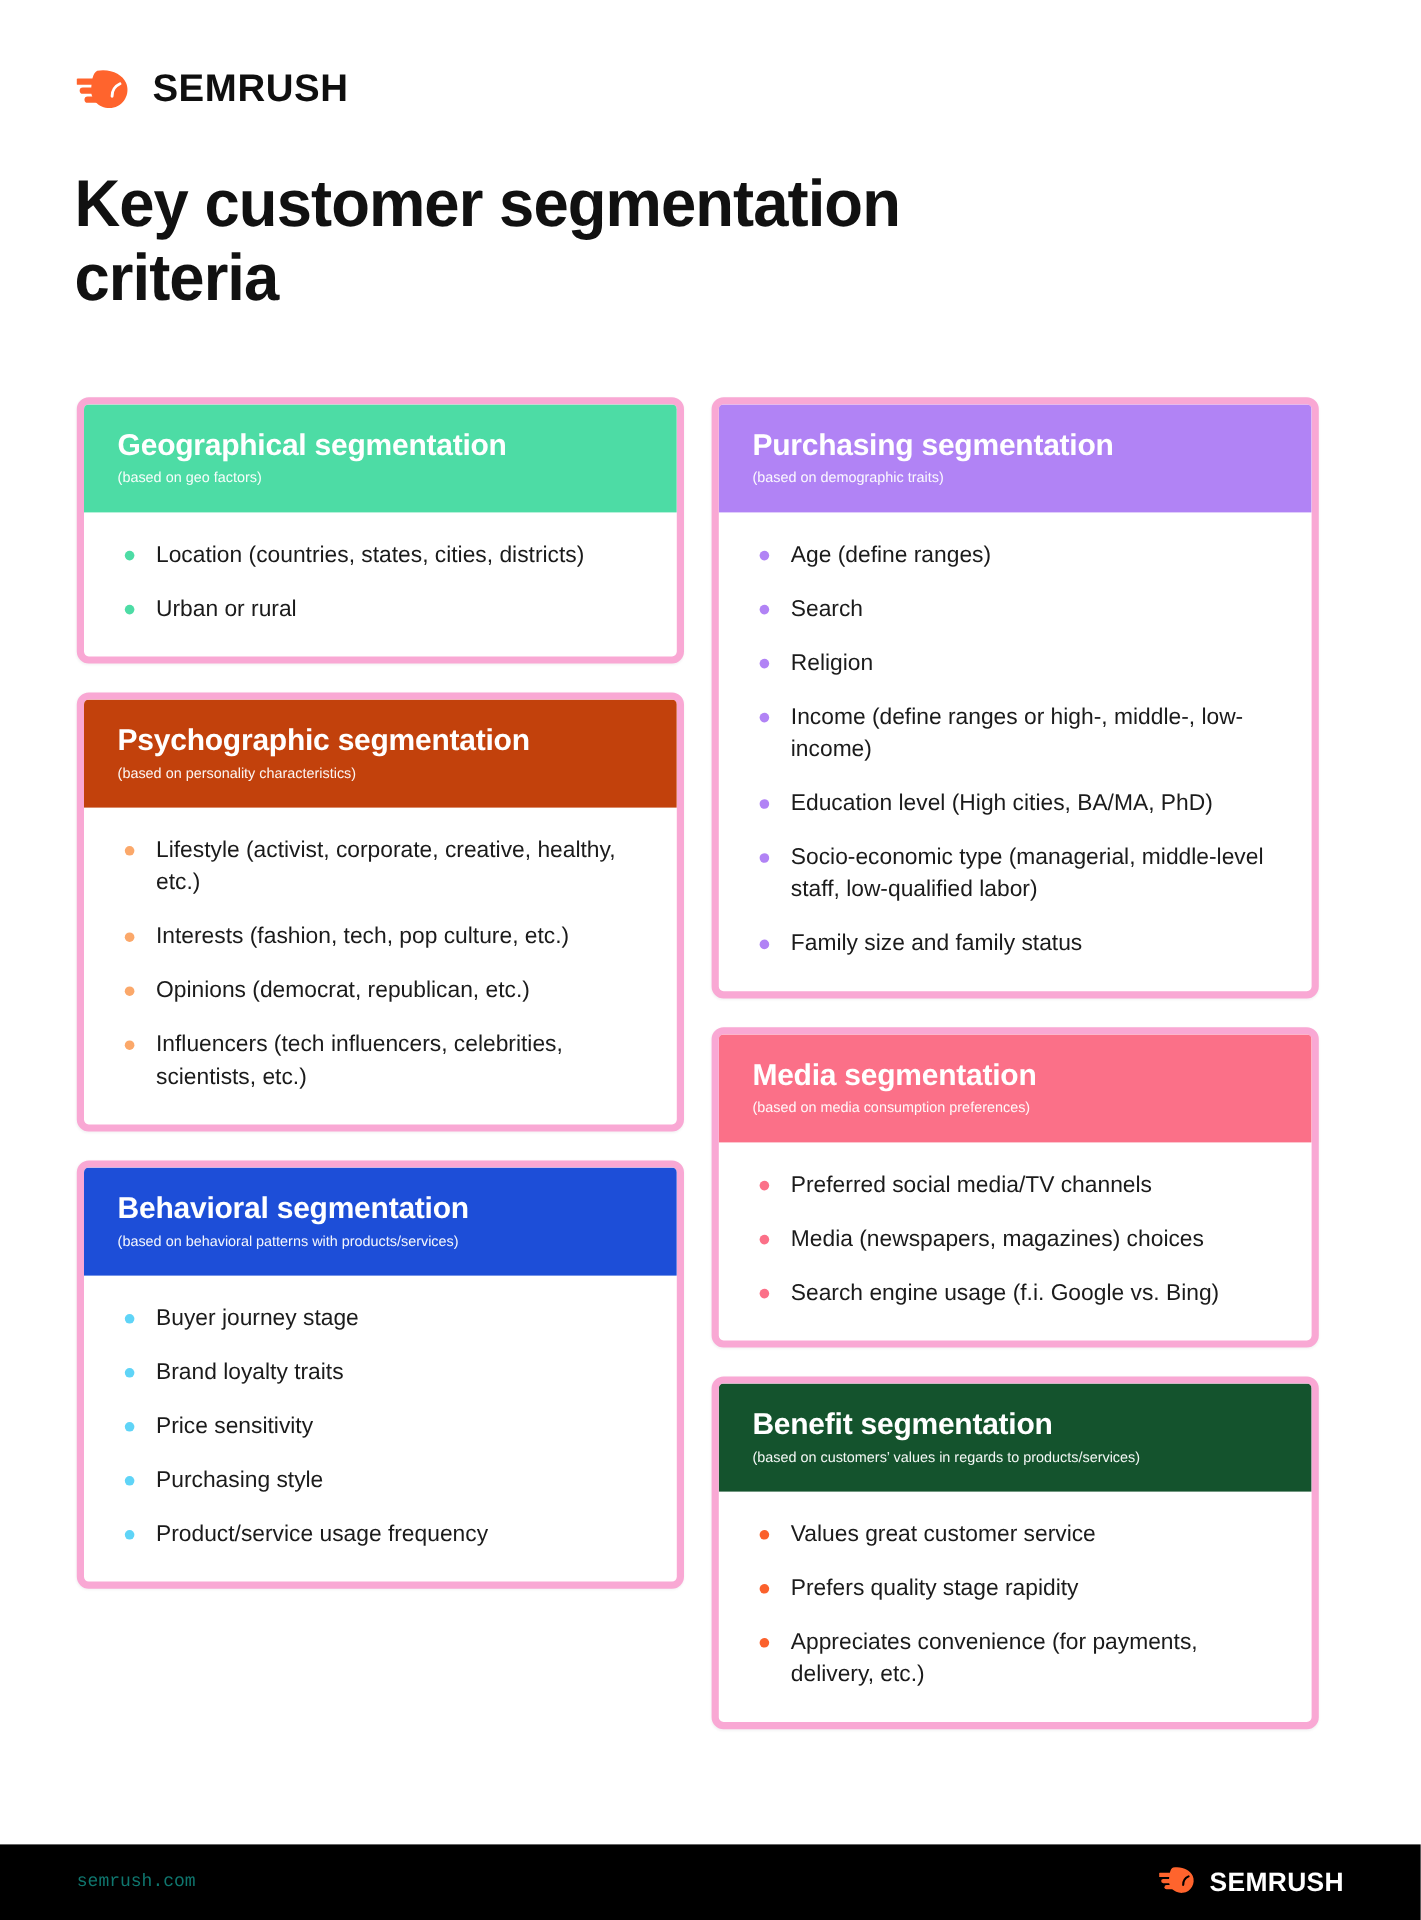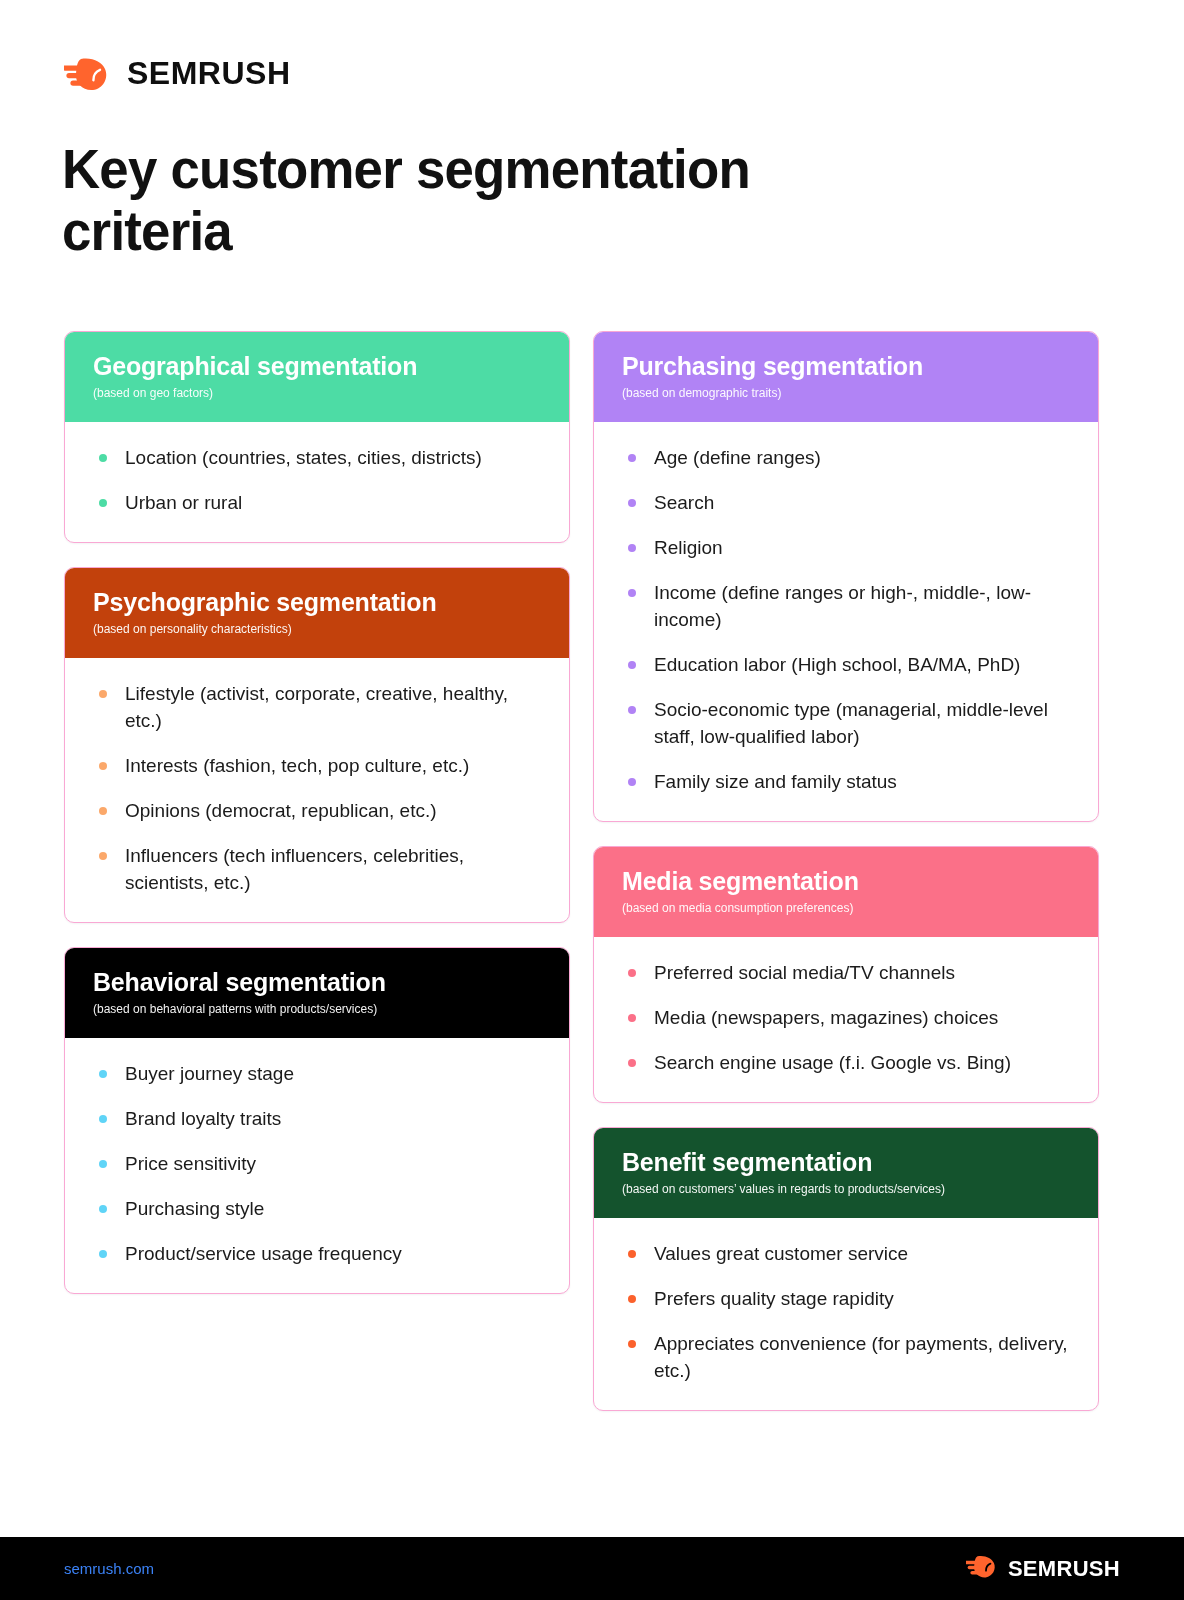--- a/index.html
+++ b/index.html
@@ -33,7 +33,7 @@
   
   .card {
     background:#ffffff;
-    border:1px solid #f9a8d4;
+    border:6px solid #f9a8d4;
     border-radius:10px;
     overflow:hidden;
     box-shadow:0 1px 2px rgba(16,24,40,0.05);

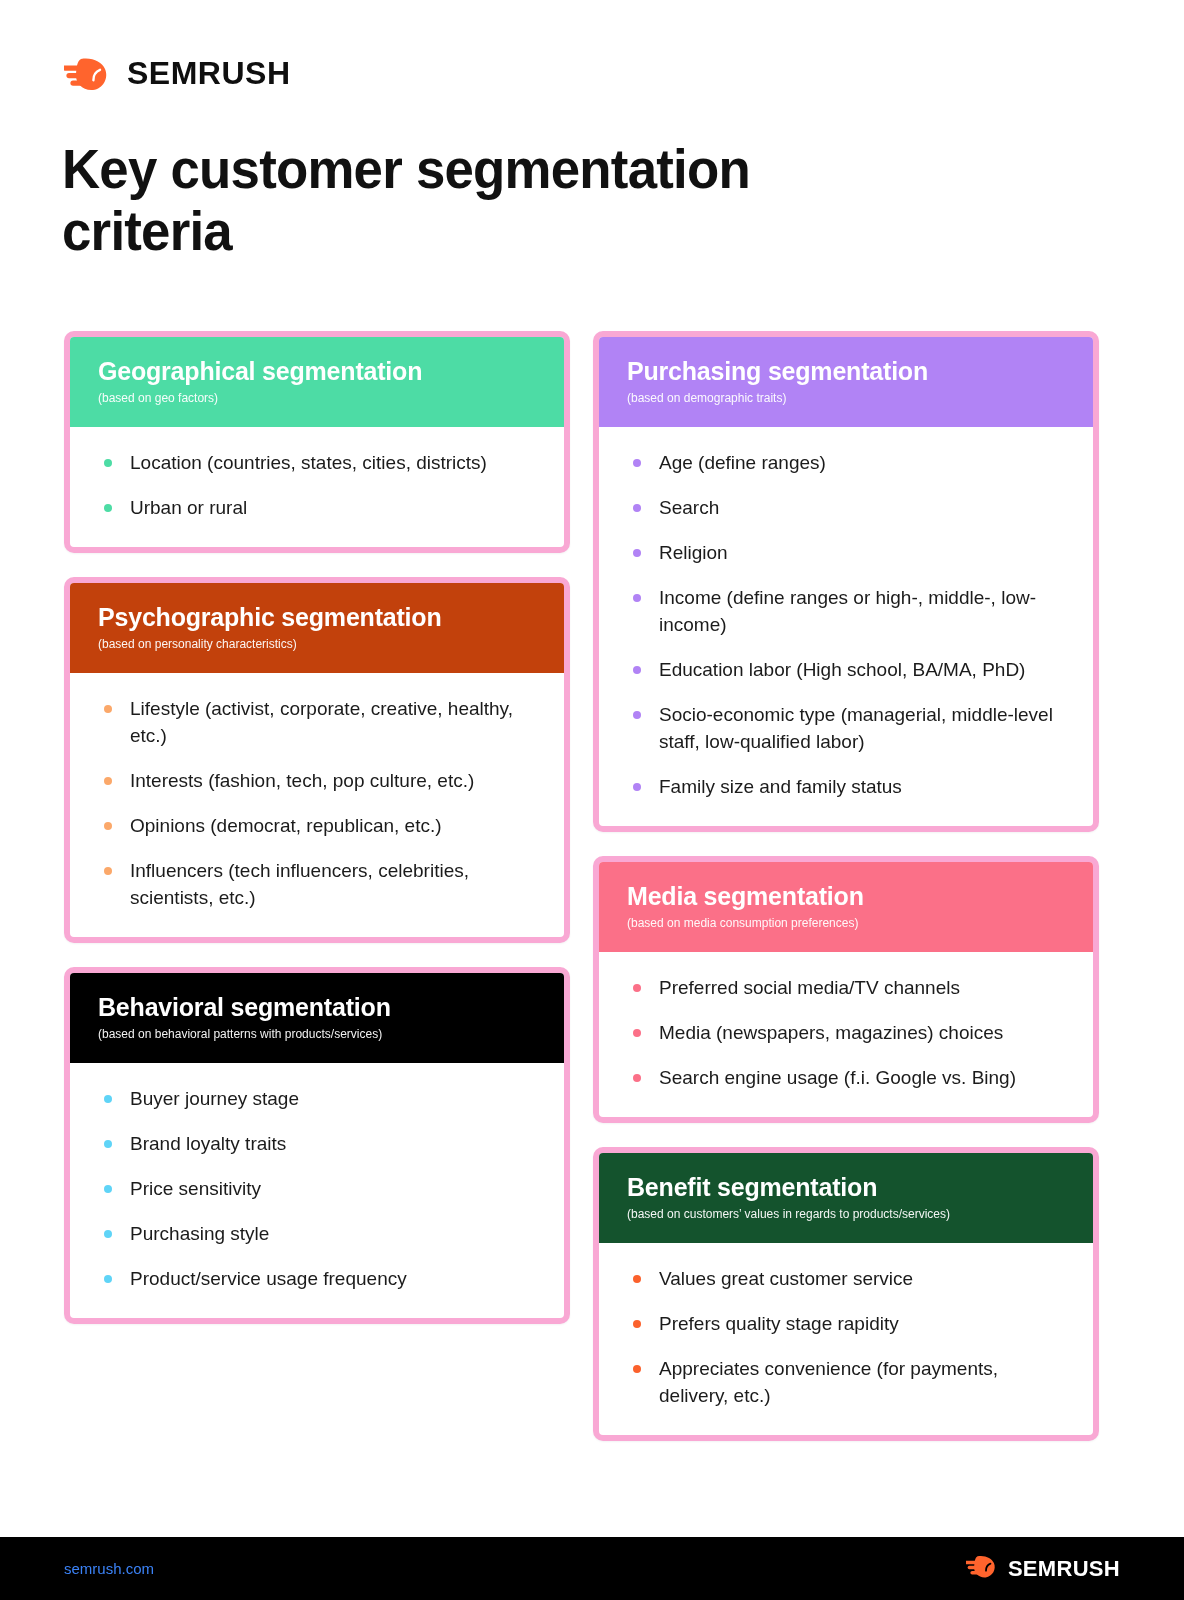--- a/index.html
+++ b/index.html
@@ -155,7 +155,7 @@
             <li><span class="dot" style="background:#B183F5"></span><span>Search</span></li>
             <li><span class="dot" style="background:#B183F5"></span><span>Religion</span></li>
             <li><span class="dot" style="background:#B183F5"></span><span>Income (define ranges or high-, middle-, low-income)</span></li>
-            <li><span class="dot" style="background:#B183F5"></span><span>Education labor (High school, BA/MA, PhD)</span></li>
+            <li><span class="dot" style="background:#B183F5"></span><span>Education level (High cities, BA/MA, PhD)</span></li>
             <li><span class="dot" style="background:#B183F5"></span><span>Socio-economic type (managerial, middle-level staff, low-qualified labor)</span></li>
             <li><span class="dot" style="background:#B183F5"></span><span>Family size and family status</span></li>
           </ul>

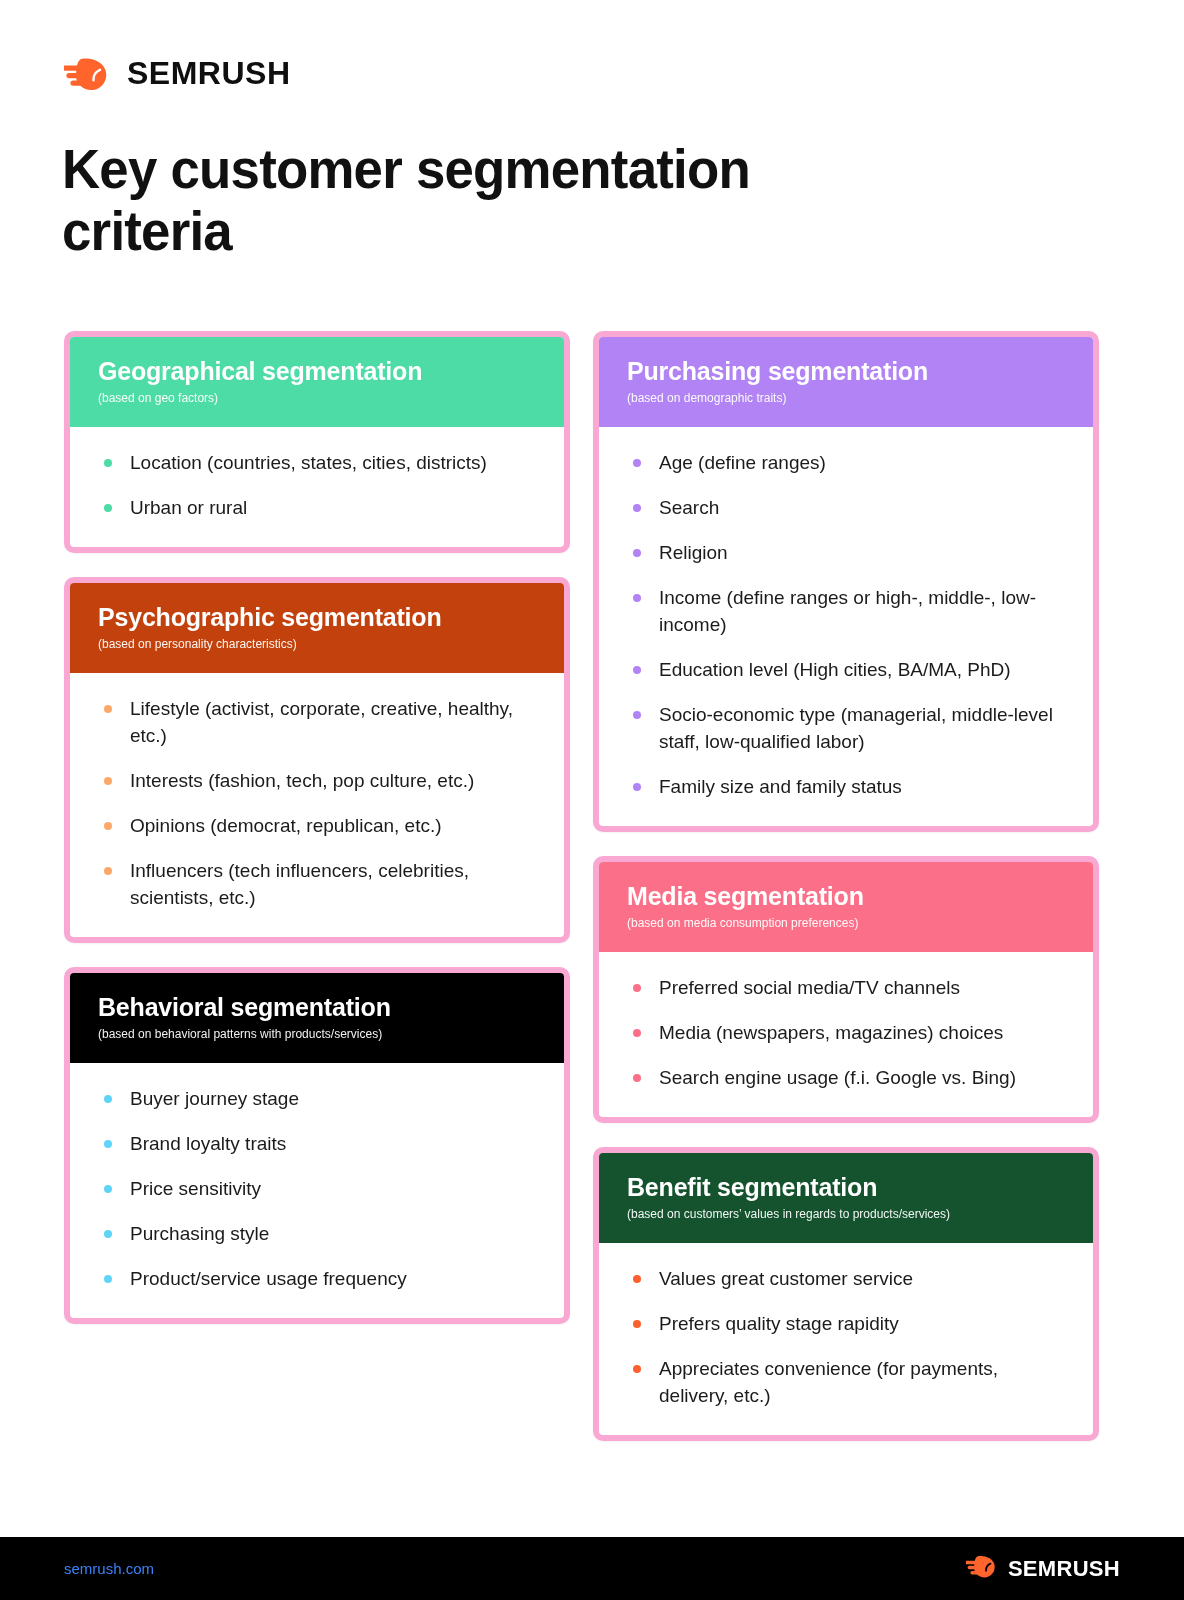--- a/index.html
+++ b/index.html
@@ -125,7 +125,7 @@
       </div>
 
       <div class="card">
-        <div class="card-header" style="background:#000000">
+        <div class="card-header" style="background:#1d4ed8">
           <h2>Behavioral segmentation</h2>
           <p class="sub">(based on behavioral patterns with products/services)</p>
         </div>

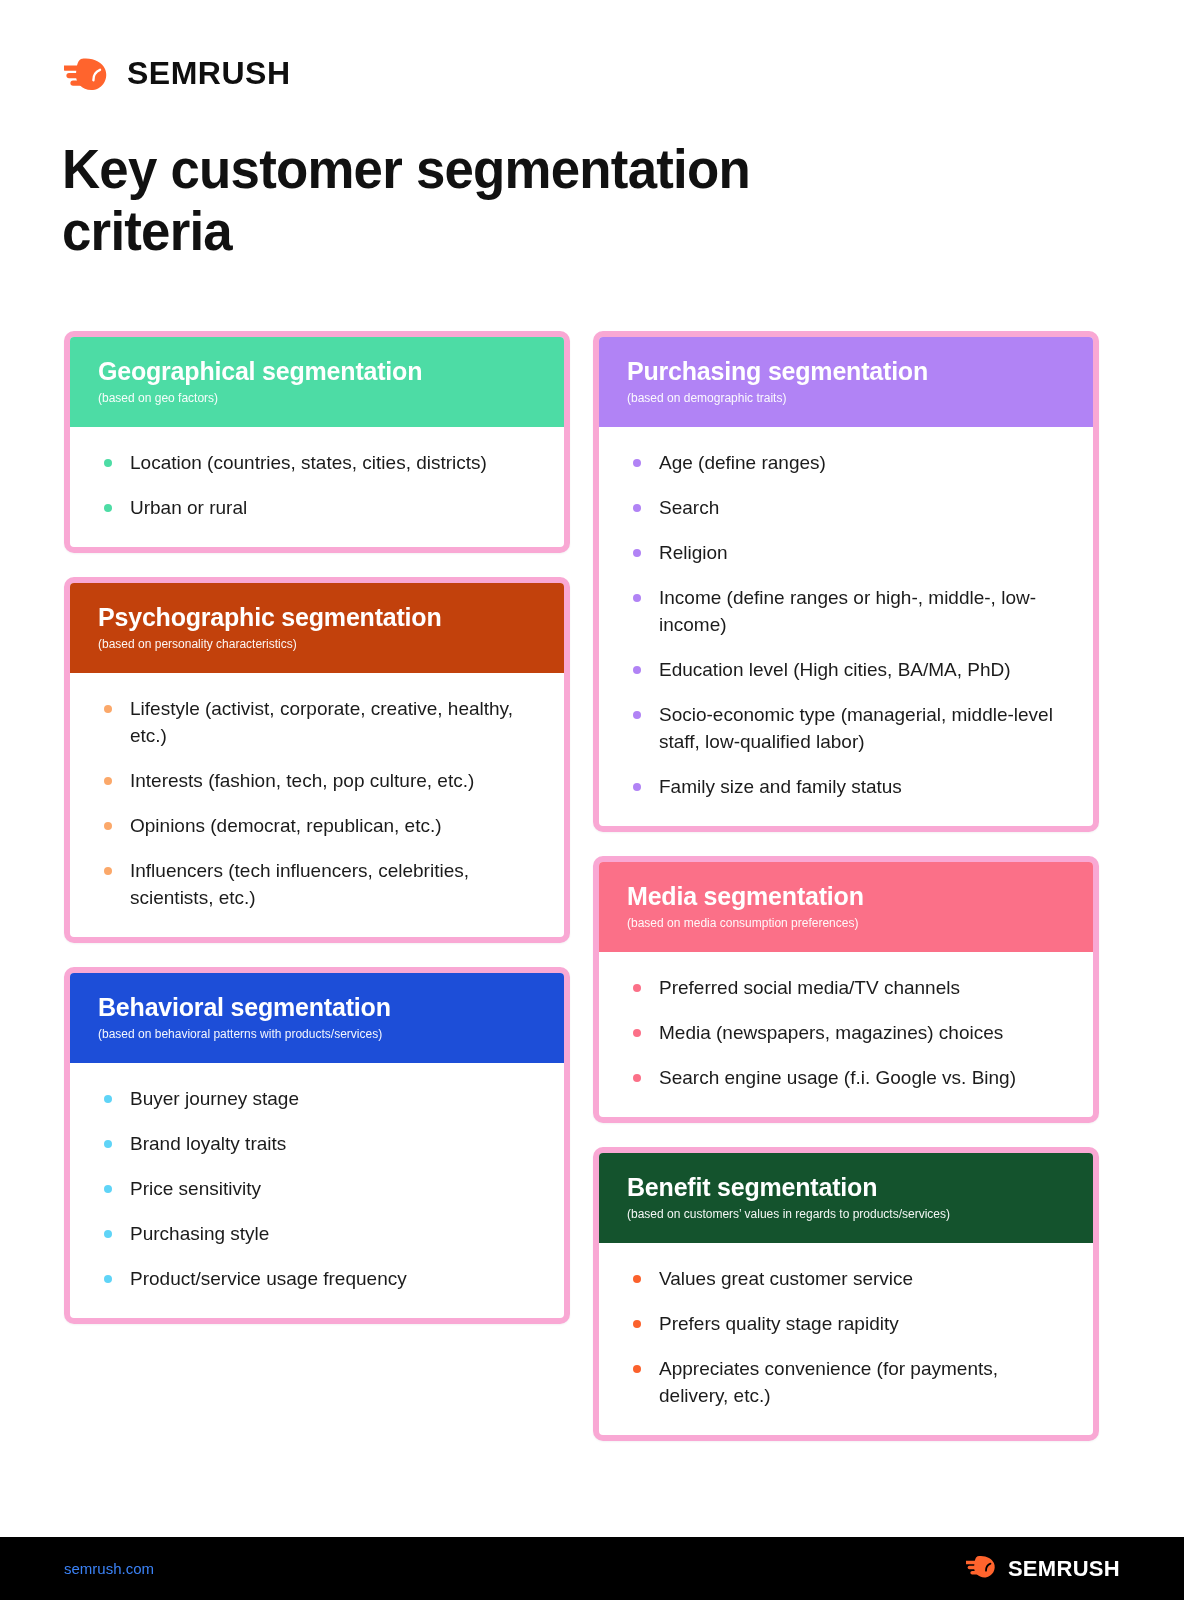--- a/index.html
+++ b/index.html
@@ -66,7 +66,7 @@
     background:#000000; display:flex; align-items:center;
     justify-content:space-between; padding:0 64px; box-sizing:border-box;
   }
-  .footer-url { color:#3b82f6; font-size:15px; }
+  .footer-url { color:#0f766e; font-size:15px;font-family:Liberation Mono, monospace; }
   .footer-brand { display:flex; align-items:center; gap:8px; }
   .footer-word { color:#ffffff; font-size:22px; font-weight:bold; letter-spacing:0.3px; }
 </style>

